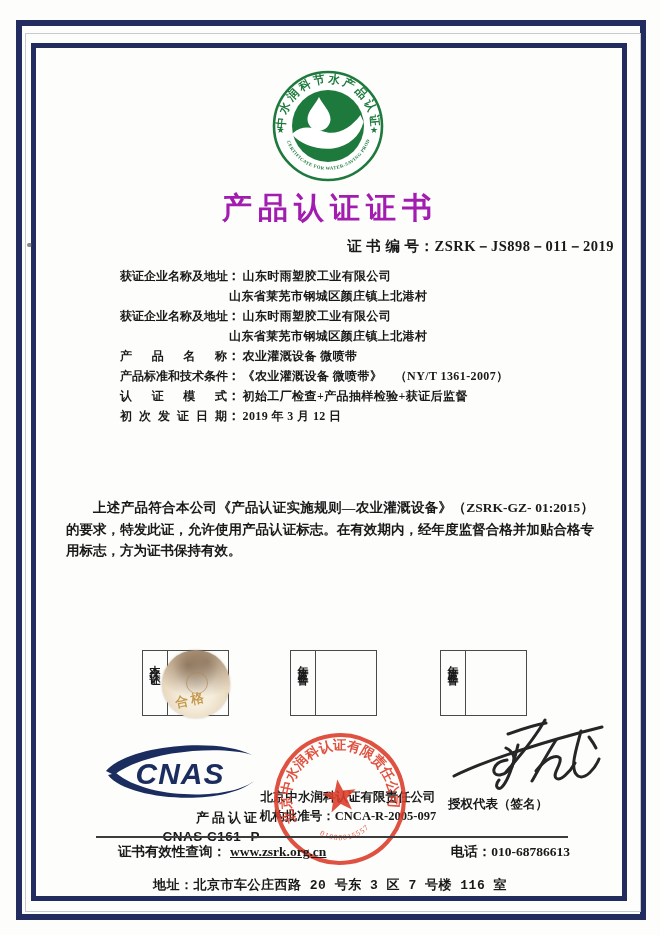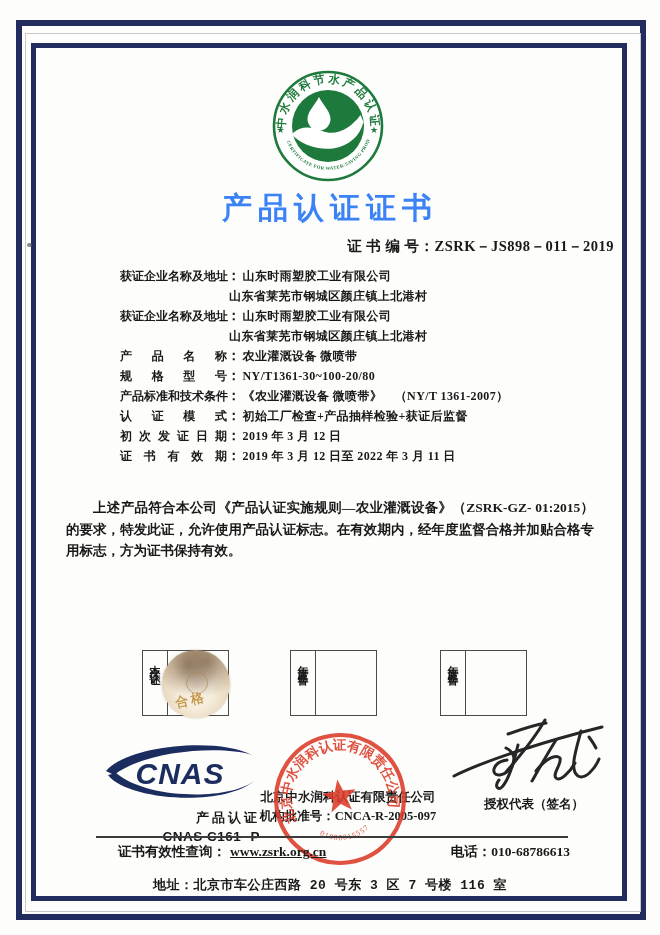--- a/index.html
+++ b/index.html
@@ -14,7 +14,7 @@
   .logo{left:272px;top:70px;width:112px;height:112px;}
   
   .title{left:0;top:188px;width:660px;text-align:center;font-family:"Liberation Sans","DejaVu Sans",sans-serif;
-         font-weight:bold;font-size:30px;letter-spacing:6px;color:#3b82f6;}
+         font-weight:bold;font-size:30px;letter-spacing:6px;color:#a21caf;}
   .certno{top:237px;right:46px;font-size:14.5px;font-weight:bold;letter-spacing:.5px;}
   
   .fields{left:88px;top:265px;width:530px;}

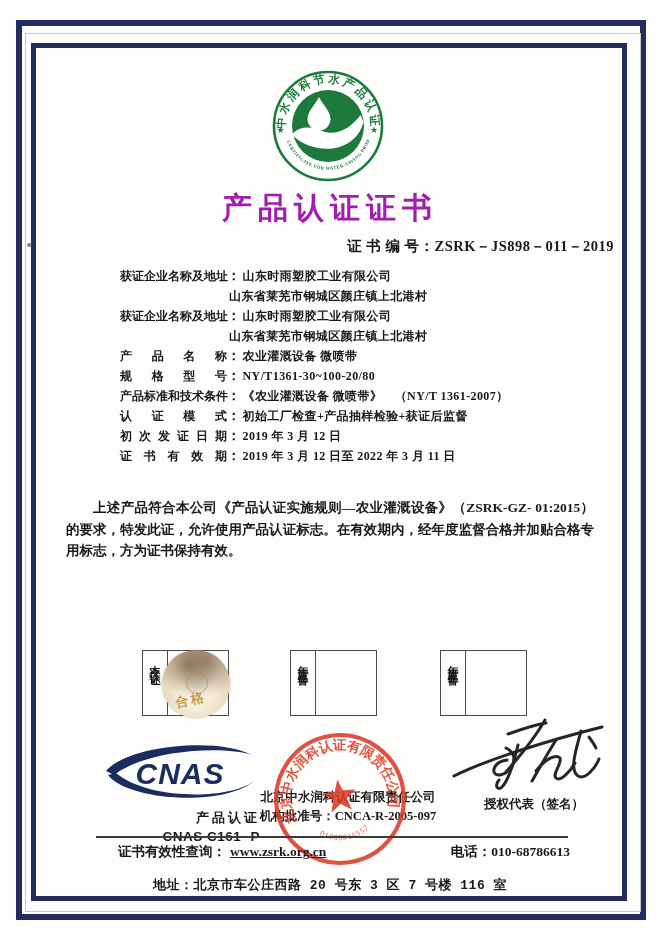--- a/index.html
+++ b/index.html
@@ -93,7 +93,6 @@
   <div class="row"><span class="flabel">获证企业名称及地址</span><span class="fcolon">：</span><span class="fvalue">山东时雨塑胶工业有限公司</span></div>
   <div class="row"><span class="flabel"></span><span class="fcolon"></span><span class="fvalue">山东省莱芜市钢城区颜庄镇上北港村</span></div>
   <div class="row"><span class="flabel">产品名称</span><span class="fcolon">：</span><span class="fvalue">农业灌溉设备 微喷带</span></div>
-  <div class="row"><span class="flabel">规格型号</span><span class="fcolon">：</span><span class="fvalue">NY/T1361-30~100-20/80</span></div>
   <div class="row"><span class="flabel">产品标准和技术条件</span><span class="fcolon">：</span><span class="fvalue">《农业灌溉设备 微喷带》　（NY/T 1361-2007）</span></div>
   <div class="row"><span class="flabel">认证模式</span><span class="fcolon">：</span><span class="fvalue">初始工厂检查+产品抽样检验+获证后监督</span></div>
   <div class="row"><span class="flabel">初次发证日期</span><span class="fcolon">：</span><span class="fvalue">2019 年 3 月 12 日</span></div>

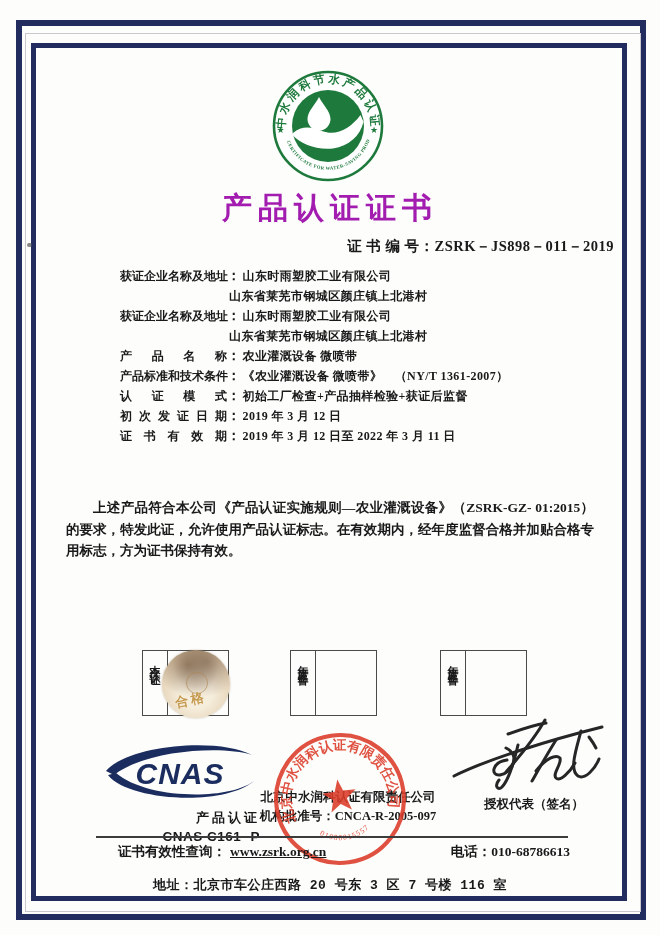--- a/index.html
+++ b/index.html
@@ -96,7 +96,6 @@
   <div class="row"><span class="flabel">产品标准和技术条件</span><span class="fcolon">：</span><span class="fvalue">《农业灌溉设备 微喷带》　（NY/T 1361-2007）</span></div>
   <div class="row"><span class="flabel">认证模式</span><span class="fcolon">：</span><span class="fvalue">初始工厂检查+产品抽样检验+获证后监督</span></div>
   <div class="row"><span class="flabel">初次发证日期</span><span class="fcolon">：</span><span class="fvalue">2019 年 3 月 12 日</span></div>
-  <div class="row"><span class="flabel">证书有效期</span><span class="fcolon">：</span><span class="fvalue">2019 年 3 月 12 日至 2022 年 3 月 11 日</span></div>
 </div>
 
 <div class="abs para">上述产品符合本公司《产品认证实施规则—农业灌溉设备》（ZSRK-GZ- 01:2015）的要求，特发此证，允许使用产品认证标志。在有效期内，经年度监督合格并加贴合格专用标志，方为证书保持有效。</div>

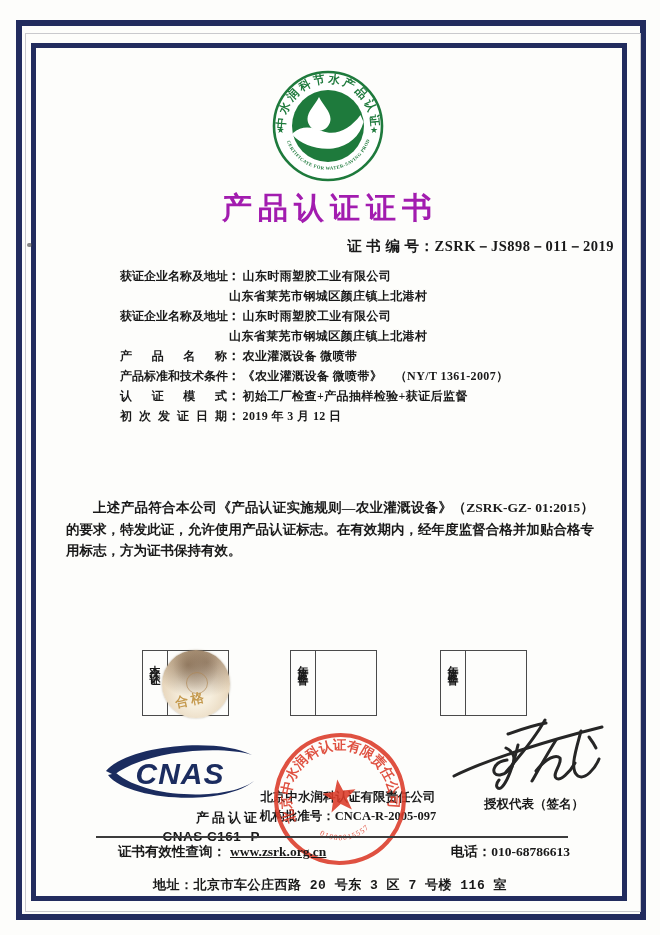--- a/index.html
+++ b/index.html
@@ -47,7 +47,7 @@
   .issuer{left:238px;top:788px;width:220px;text-align:center;font-size:12.5px;font-weight:bold;line-height:19px;white-space:nowrap;}
   .seal{left:272px;top:731px;width:136px;height:136px;opacity:.88;transform:rotate(-8deg);}
   .sig{left:448px;top:714px;width:172px;height:84px;}
-  .sigcap{left:448px;top:796px;width:172px;text-align:center;font-size:12.5px;font-weight:bold;}
+  .sigcap{left:448px;top:796px;width:172px;text-align:left;font-size:12.5px;font-weight:bold;}
   
   .fdiv{left:96px;top:836px;width:472px;height:1.5px;background:#3c3c3c;}
   .f1{left:118px;top:843px;width:452px;display:flex;justify-content:space-between;font-size:13.5px;font-weight:bold;text-align:center;}

